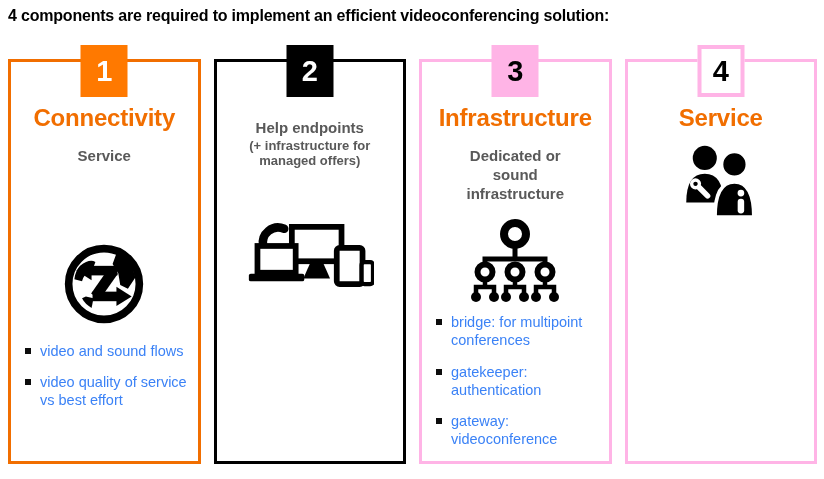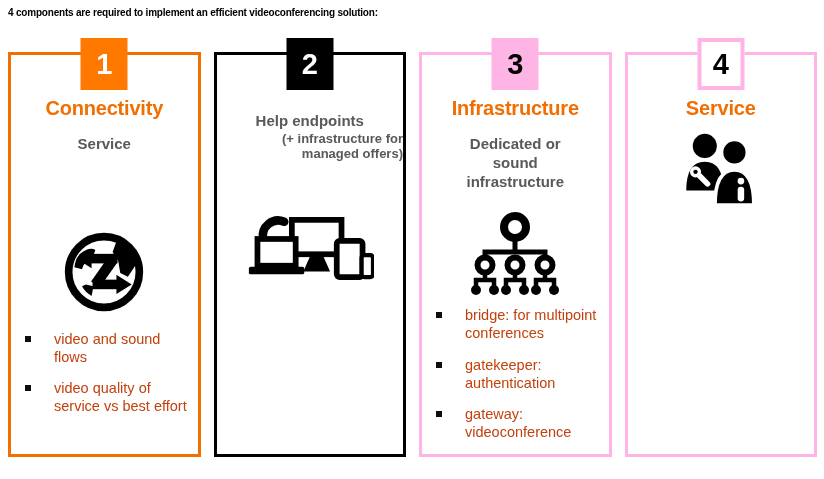--- a/index.html
+++ b/index.html
@@ -8,7 +8,7 @@
 
   .page-title {
     padding: 7px 0 0 8px;
-    font-size: 10px;
+    font-size: 16px;
     font-weight: bold;
     color: #000000;
     letter-spacing: -0.2px;

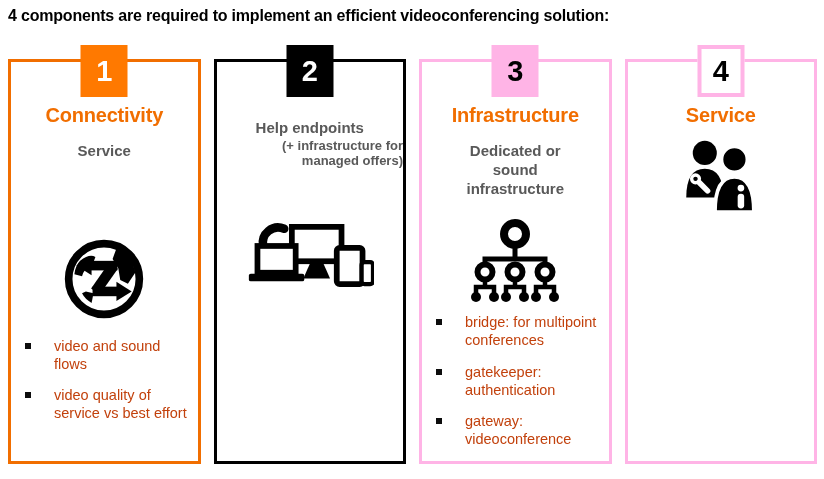--- a/index.html
+++ b/index.html
@@ -57,7 +57,7 @@
 
   .card-heading {
     text-align: center;
-    font-size: 20px;
+    font-size: 24px;
     font-weight: bold;
     color: #F16E00;
     letter-spacing: -0.2px;

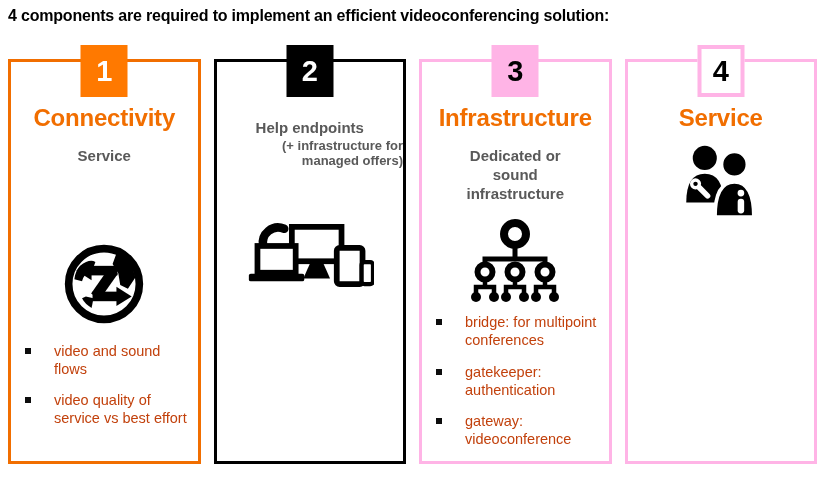--- a/index.html
+++ b/index.html
@@ -81,7 +81,6 @@
     color: #595959;
     line-height: 1.2;
     white-space: pre-line;
-    text-align: right;
   }
 
   .icon-zone {

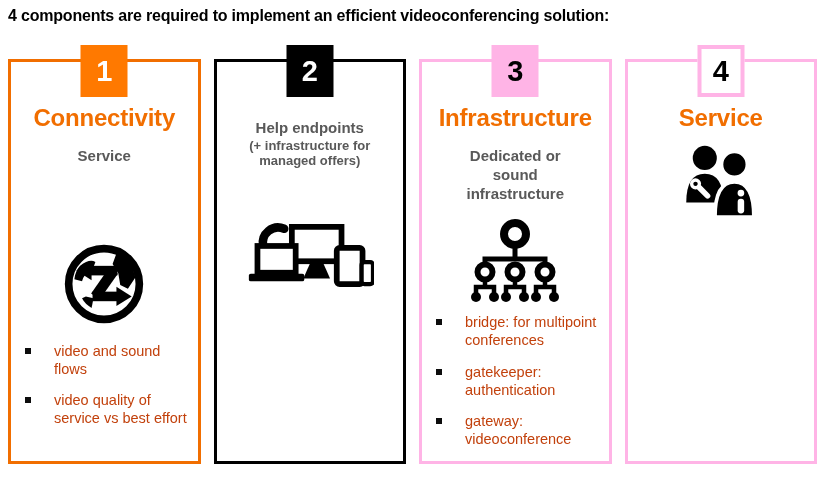--- a/index.html
+++ b/index.html
@@ -96,10 +96,10 @@
   }
   .bullets li {
     display: flex;
-    gap: 23px;
+    gap: 9px;
     margin-bottom: 13px;
     font-size: 14.5px;
-    color: #c2410c;
+    color: #3b82f6;
     line-height: 1.25;
   }
   .sq {

